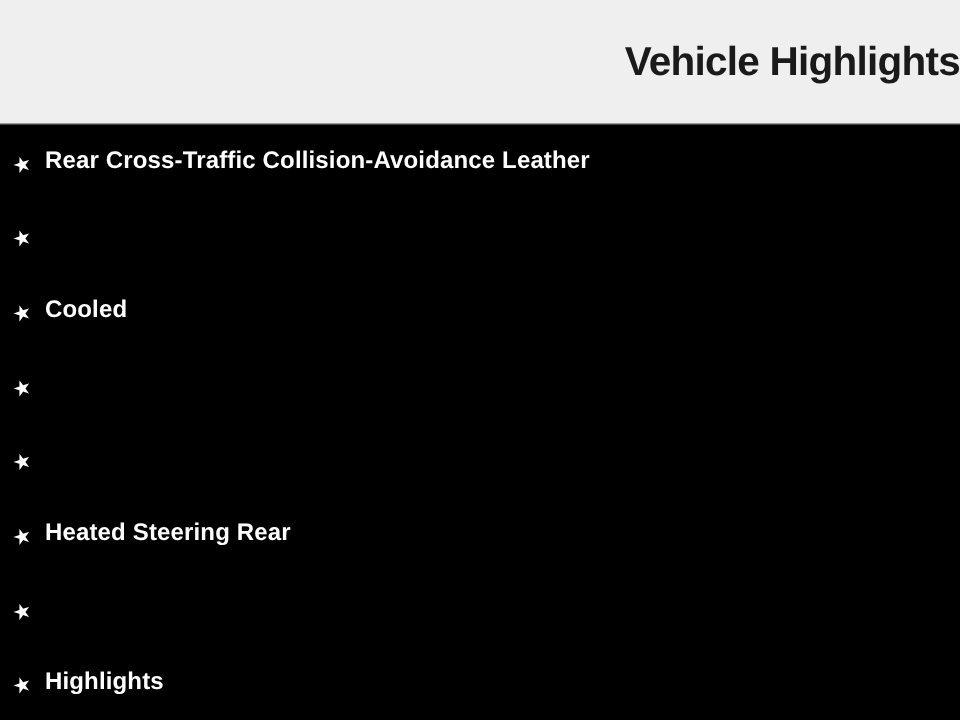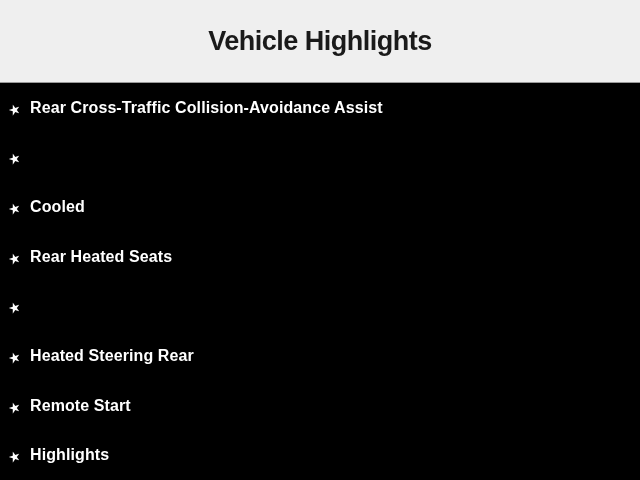--- a/index.html
+++ b/index.html
@@ -20,7 +20,7 @@
     border-bottom: 1px solid #9a9a9a;
     display: flex;
     align-items: center;
-    justify-content: center;
+    justify-content: flex-end;
   }
   .header .title {
     font-size: 27px;

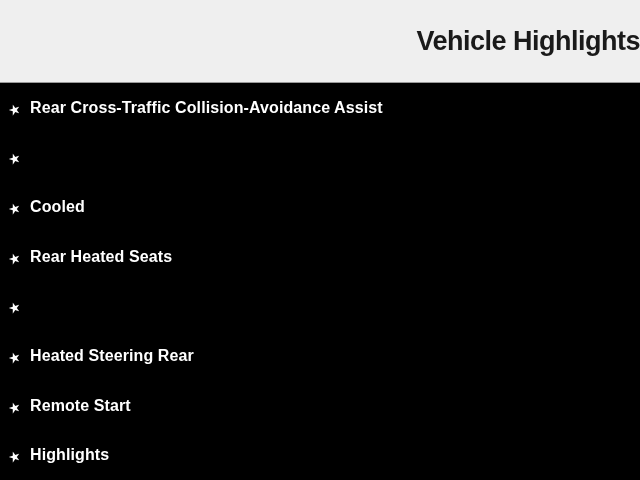--- a/index.html
+++ b/index.html
@@ -67,7 +67,7 @@
 <div class="list" id="highlights-list" style="background: rgb(0, 0, 0);">
   <div class="item">
     <span class="star">★</span>
-    <span class="label">Rear Cross-Traffic Collision-Avoidance Assist</span>
+    <span class="label">Rear Cross-Traffic Collision-Avoidance Leather</span>
   </div>
 
   <div class="item">

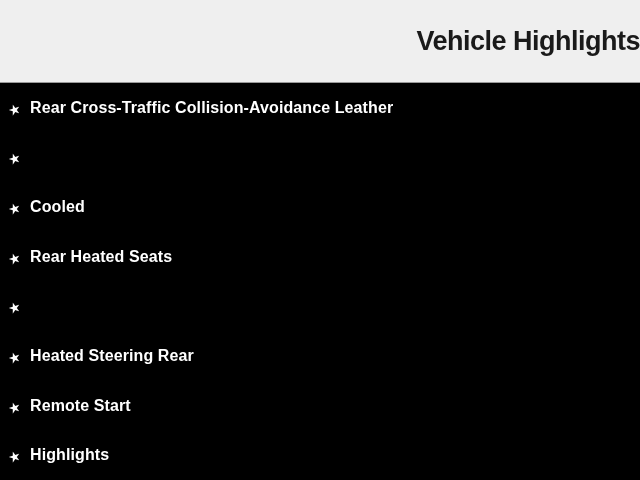--- a/index.html
+++ b/index.html
@@ -81,7 +81,6 @@
 
   <div class="item">
     <span class="star">★</span>
-    <span class="label">Rear Heated Seats</span>
   </div>
 
   <div class="item">

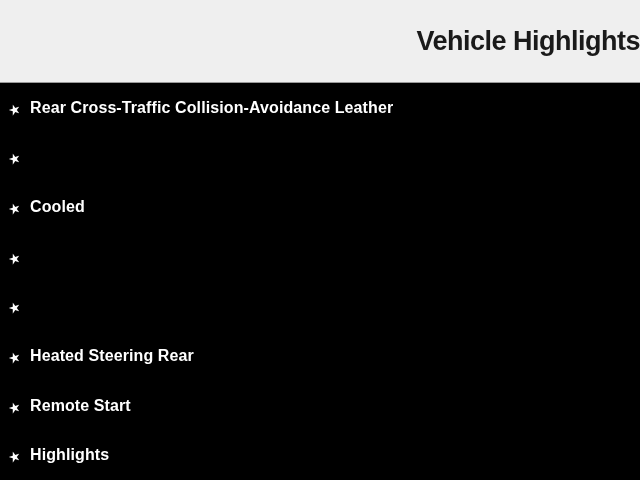--- a/index.html
+++ b/index.html
@@ -94,7 +94,6 @@
 
   <div class="item">
     <span class="star">★</span>
-    <span class="label">Remote Start</span>
   </div>
 
   <div class="item">

